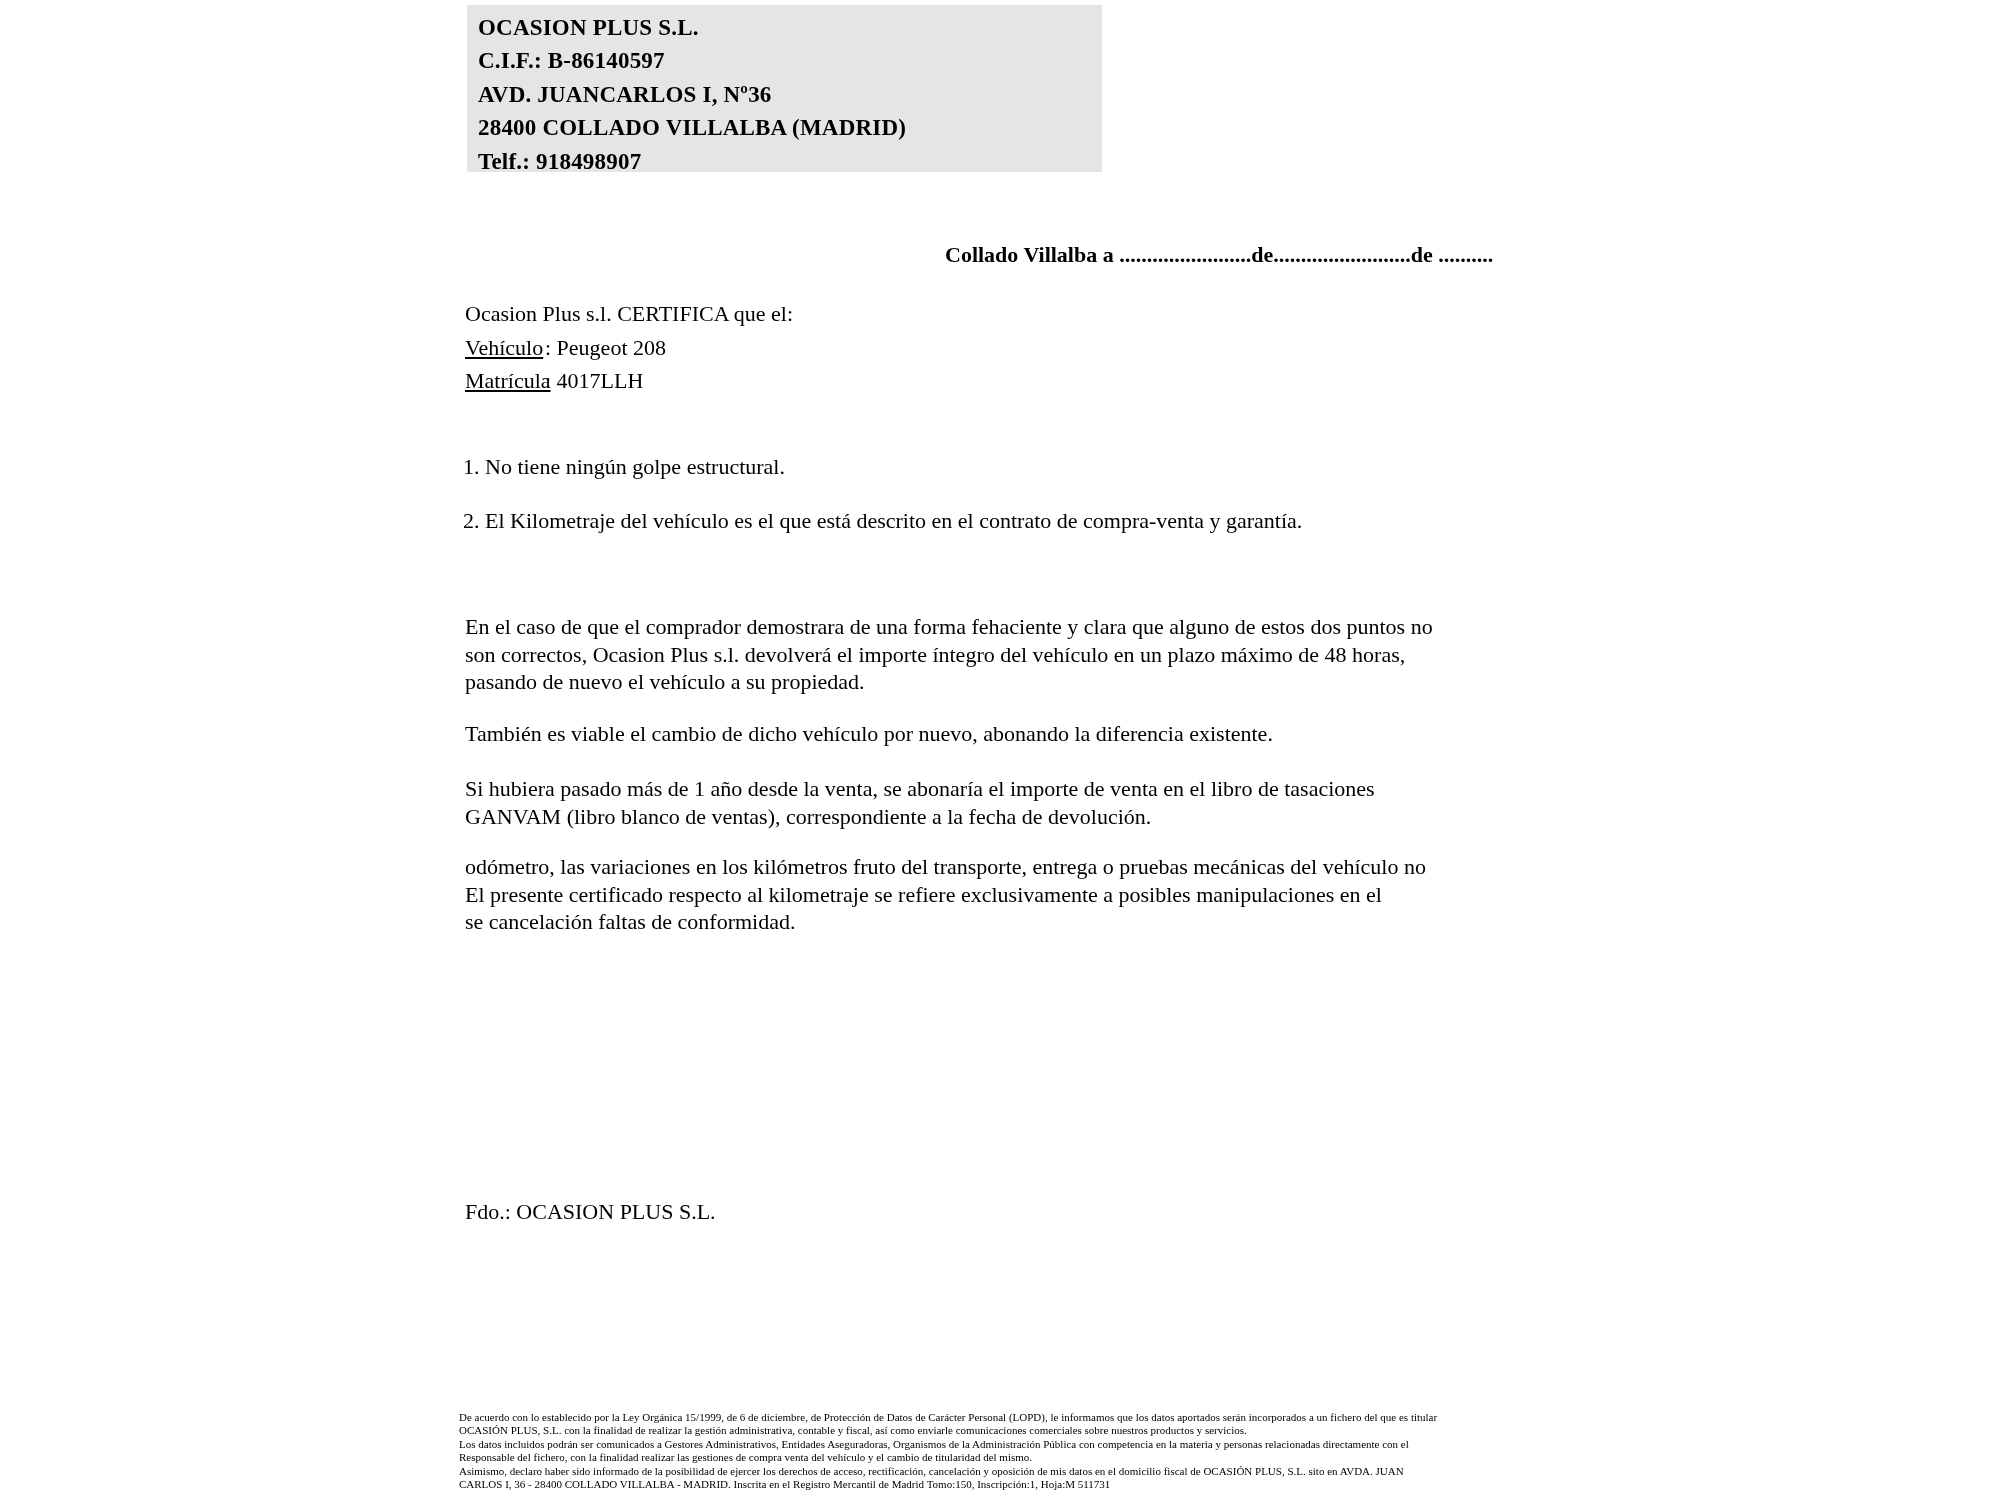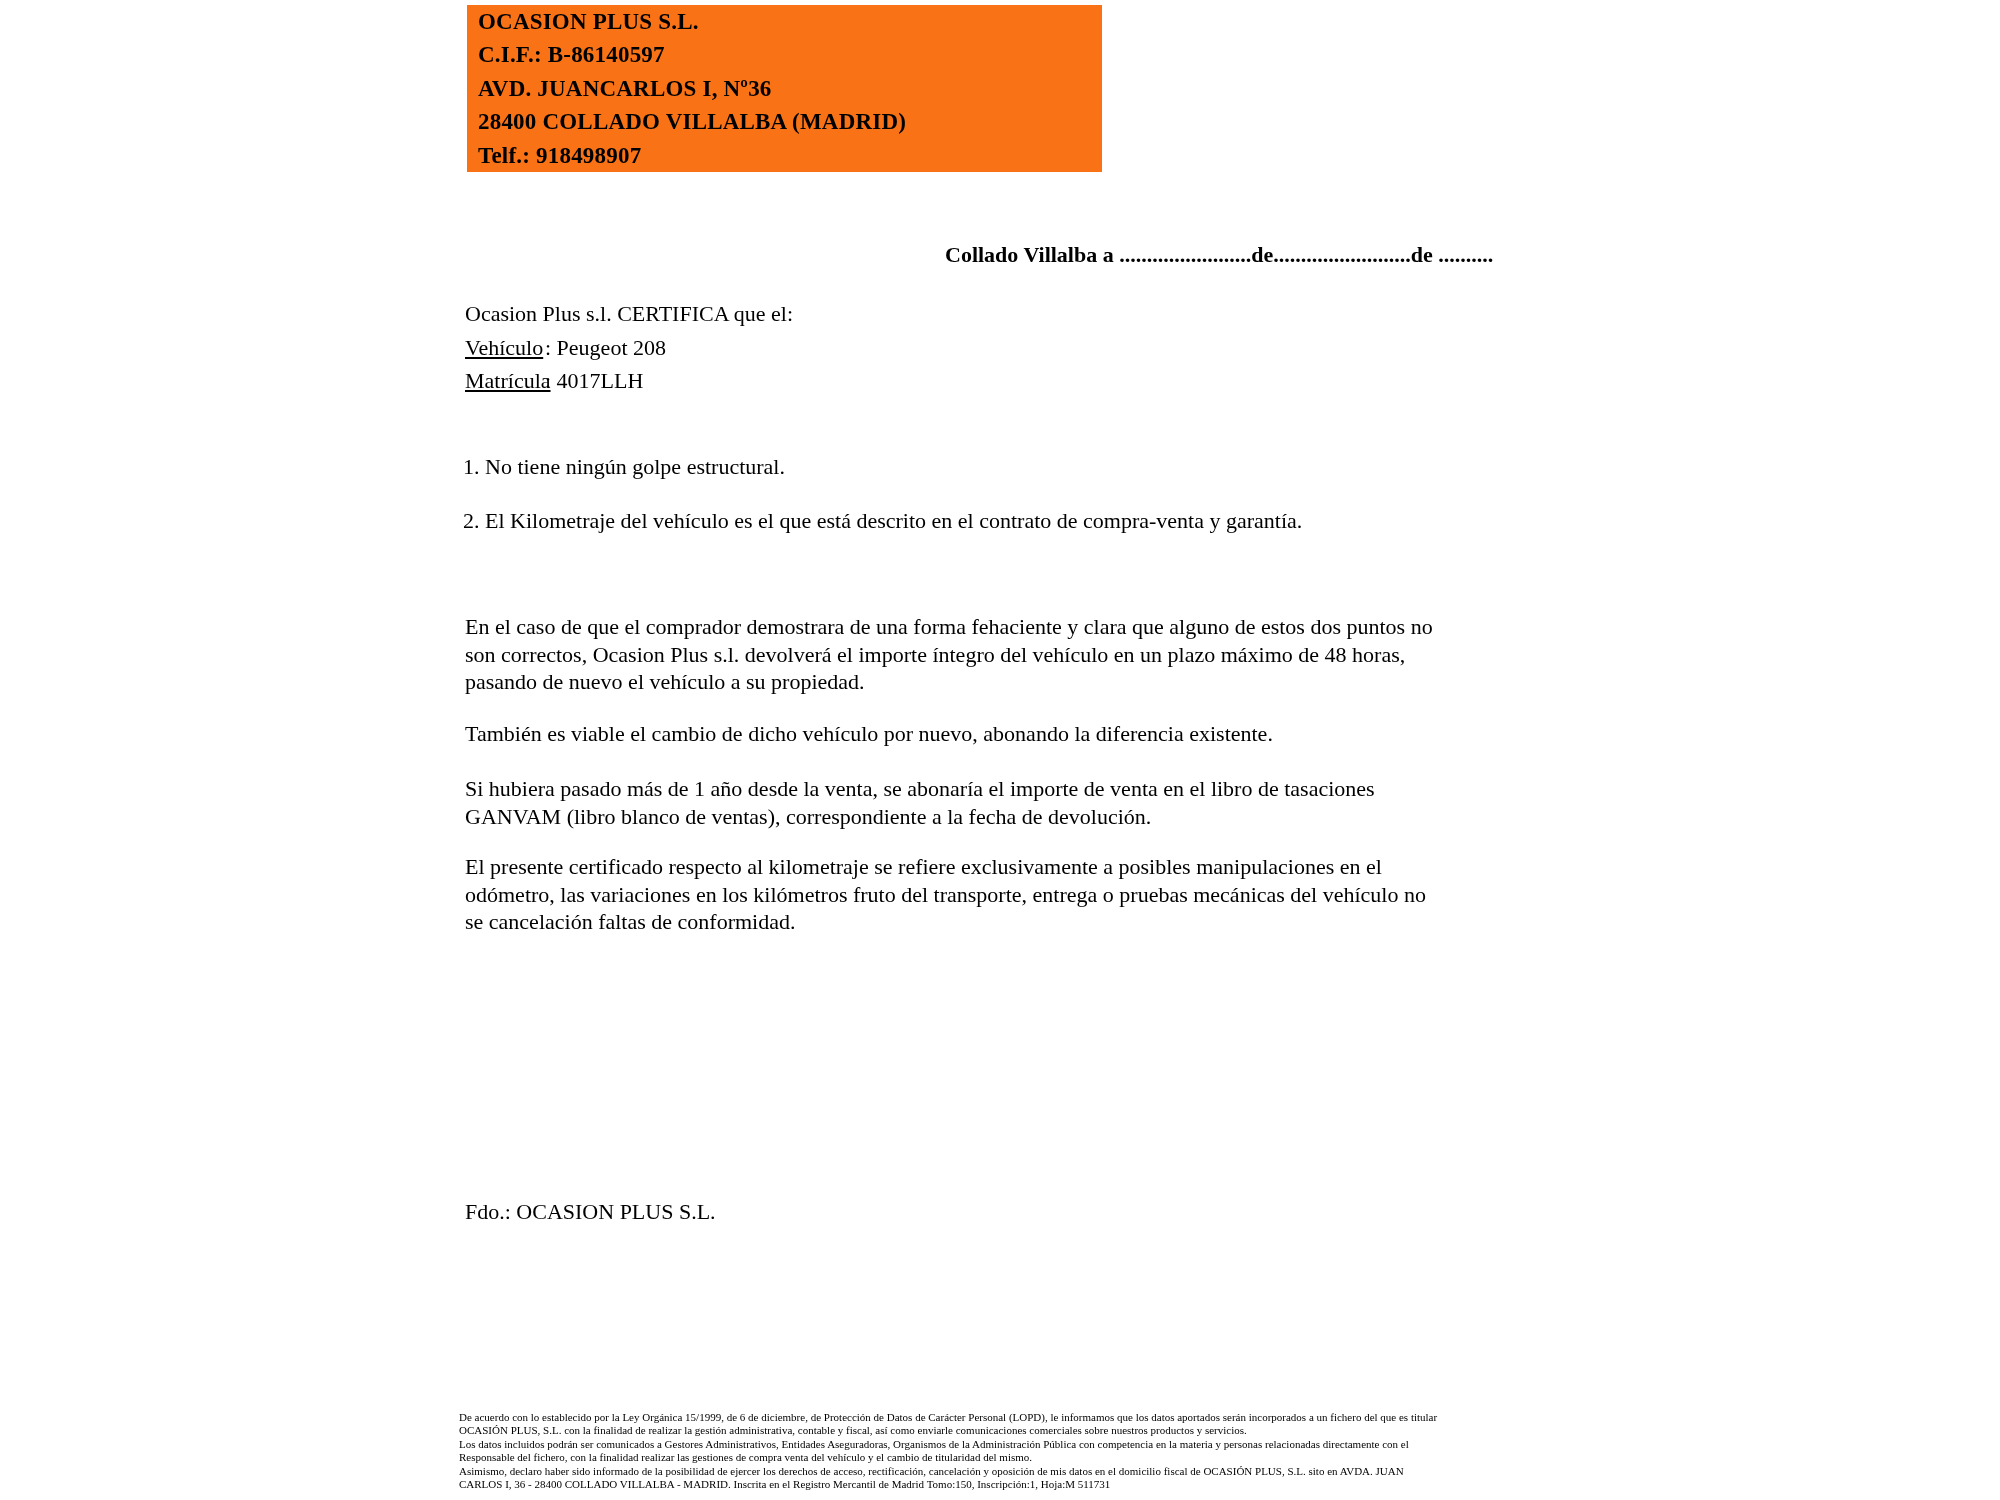--- a/index.html
+++ b/index.html
@@ -22,9 +22,9 @@
     top: 5px;
     width: 635px;
     height: 167px;
-    background: #f97316;
+    background: #e5e5e5;
     box-sizing: border-box;
-    padding: 0 0 0 11px;
+    padding: 6px 0 0 11px;
     font-weight: bold;
     font-size: 23px;
     line-height: 33.4px;

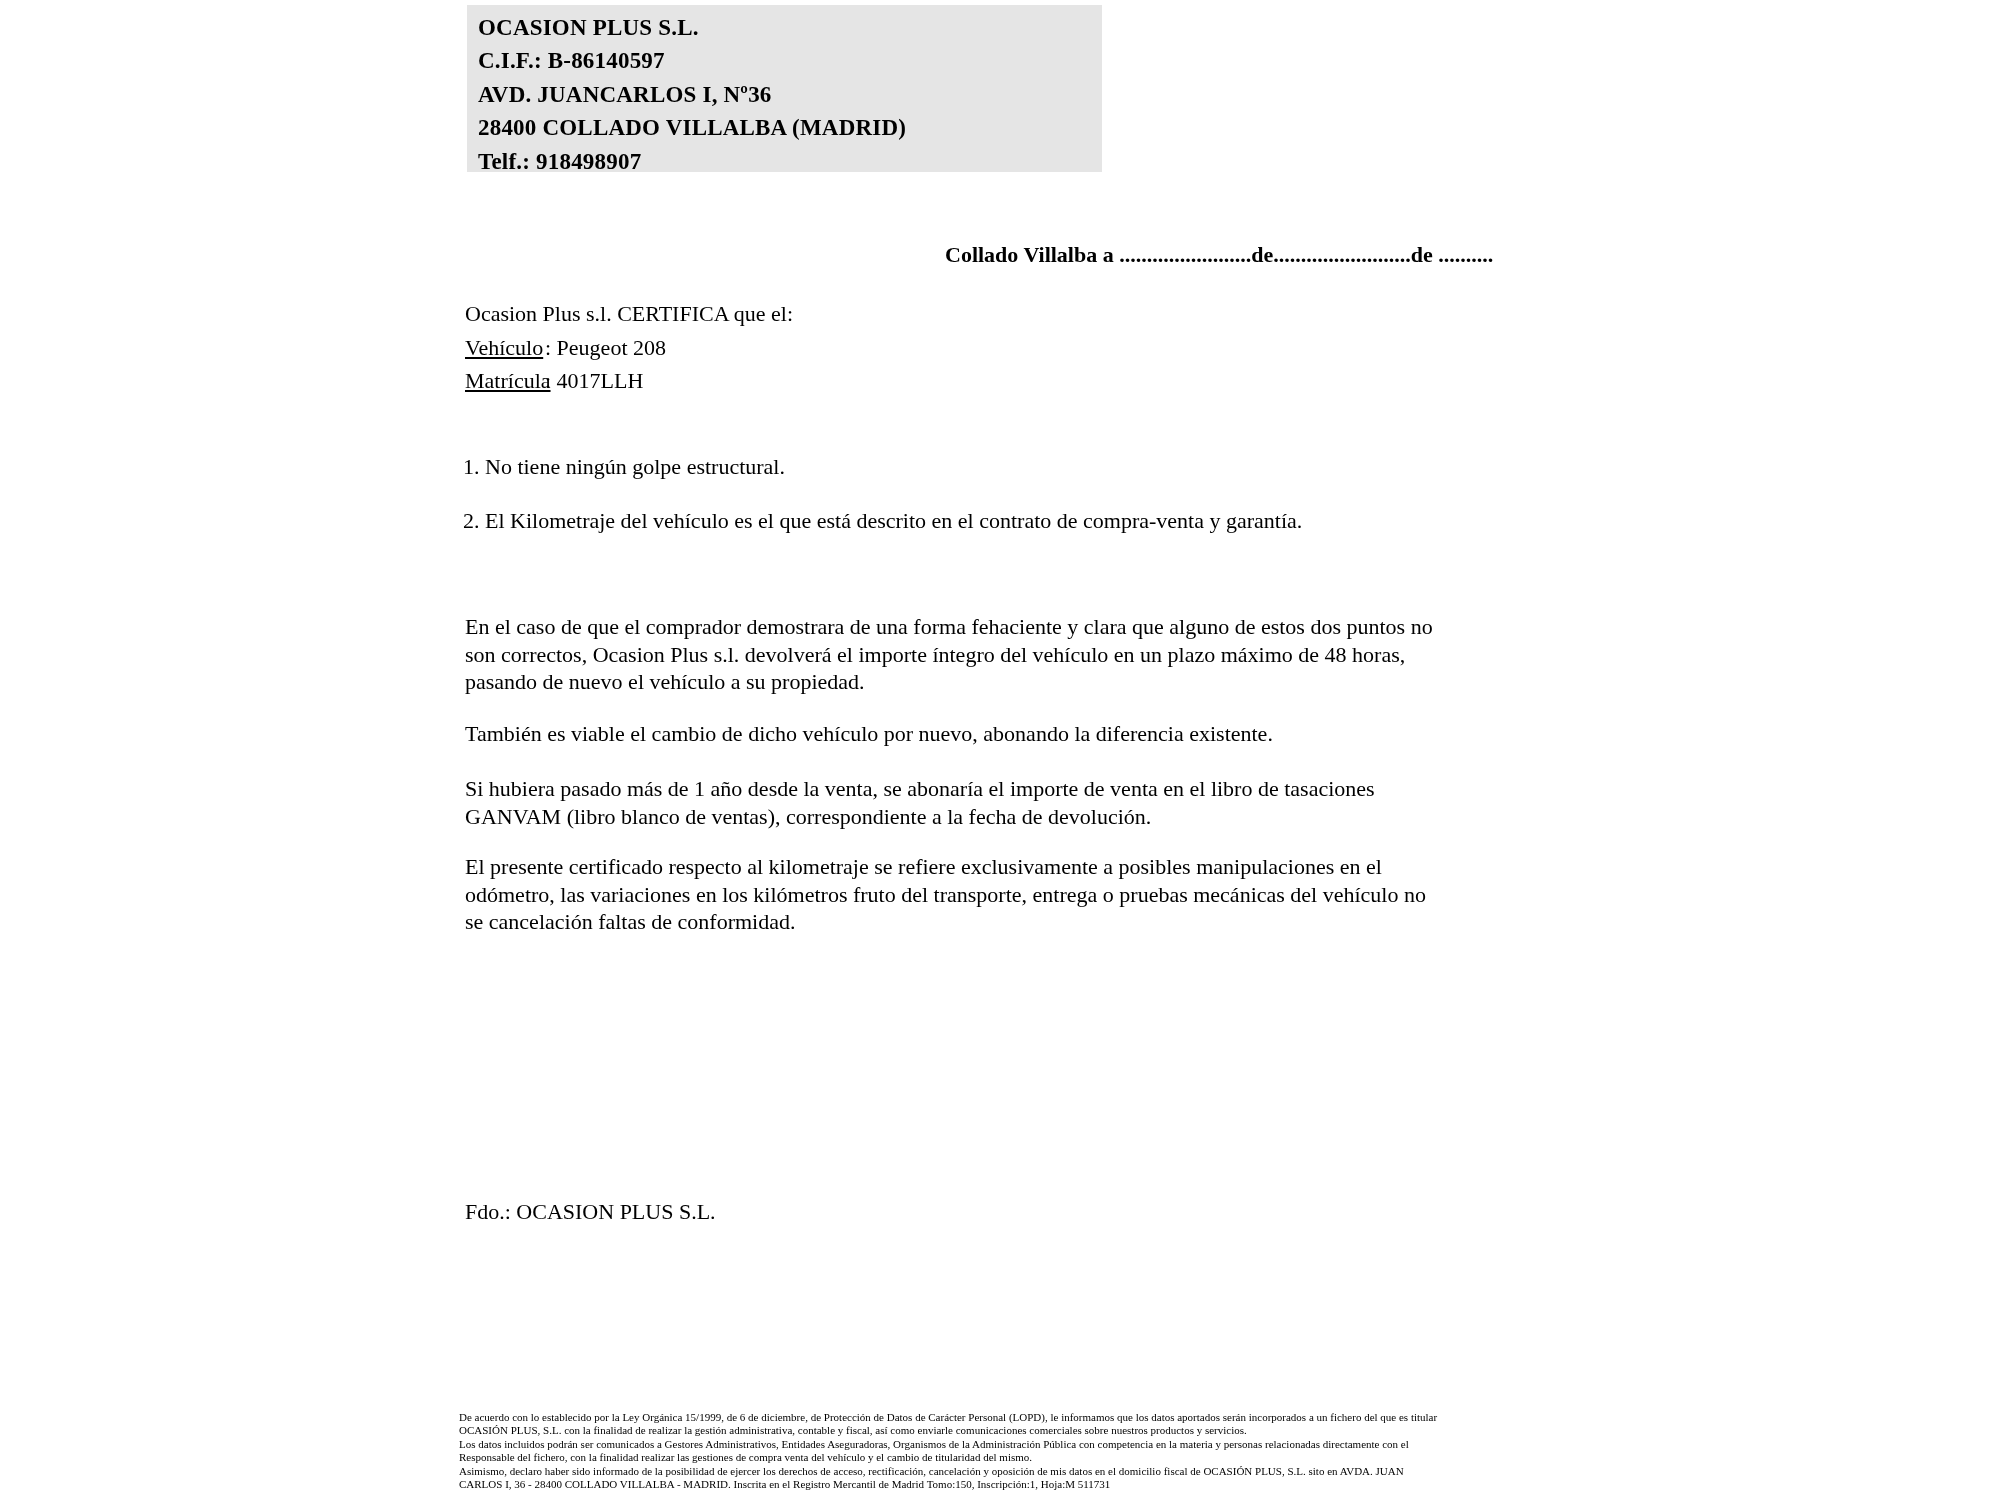--- a/index.html
+++ b/index.html
@@ -134,8 +134,8 @@
   </div>
 
   <div class="para para-odometer">
+    <div>odómetro, las variaciones en los kilómetros fruto del transporte, entrega o pruebas mecánicas del vehículo no</div>
     <div>El presente certificado respecto al kilometraje se refiere exclusivamente a posibles manipulaciones en el</div>
-    <div>odómetro, las variaciones en los kilómetros fruto del transporte, entrega o pruebas mecánicas del vehículo no</div>
     <div>se cancelación faltas de conformidad.</div>
   </div>
 

